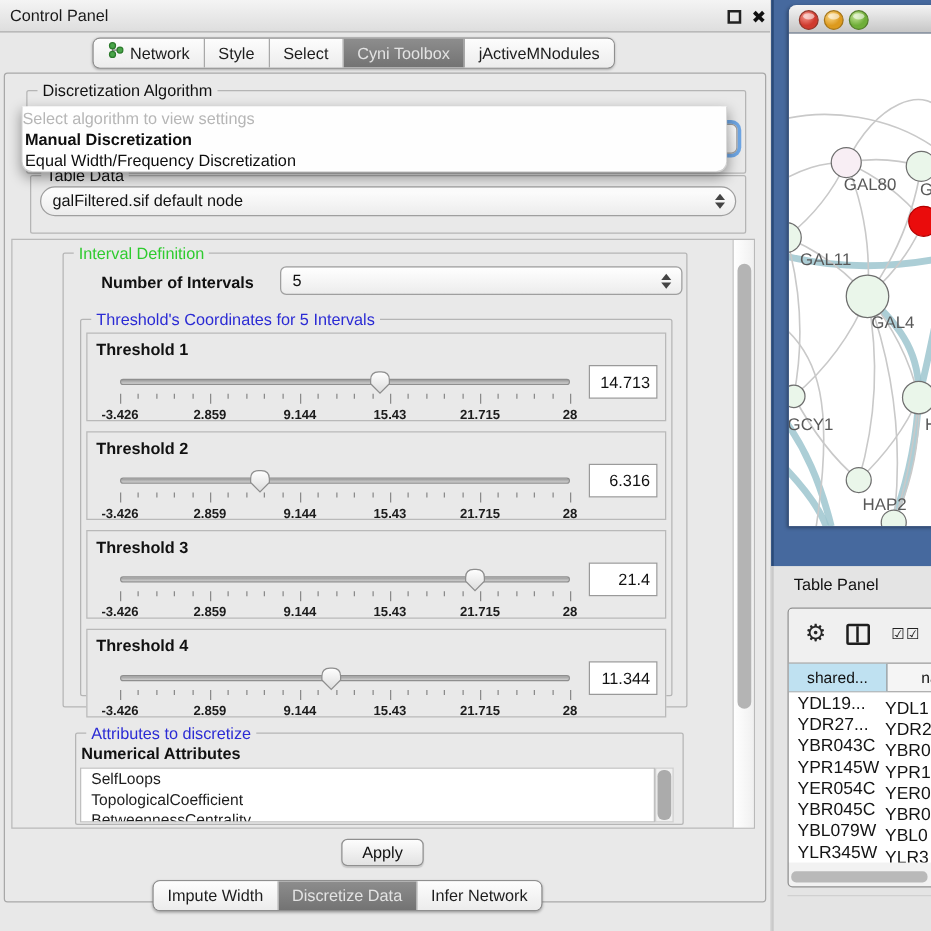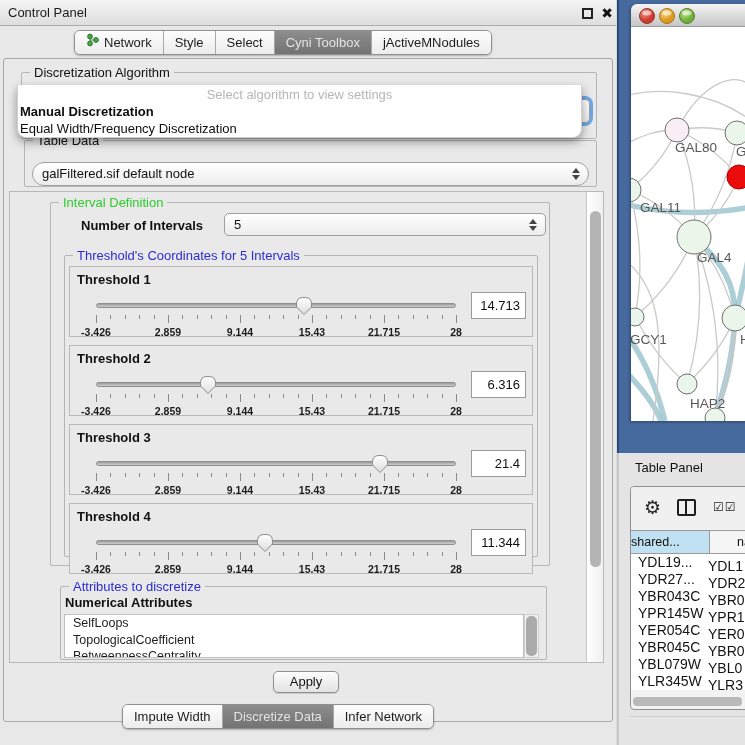--- a/index.html
+++ b/index.html
@@ -44,7 +44,7 @@
   .algo-combo { position:absolute; left:8px; top:26px; width:560px; height:24px; }
   .algo-popup { position:absolute; left:13px; top:26px; width:565px; height:53px; background:#fefefe; z-index:30;
     border:1px solid #d0d0d0; border-top:none; border-radius:0 0 9px 9px; box-shadow:0 4px 10px rgba(0,0,0,.38); overflow:hidden; }
-  .popup-hint { text-align:center; color:#b6b6b6; font-size:13px; line-height:16px; margin-top:2px; }
+  .popup-hint { color:#b6b6b6; font-size:13px; line-height:16px; margin-top:2px; }
   .popup-item { font-size:13px; line-height:17px; padding-left:2px; color:#0e0e0e; }
   .popup-item.em { font-weight:bold; }
 

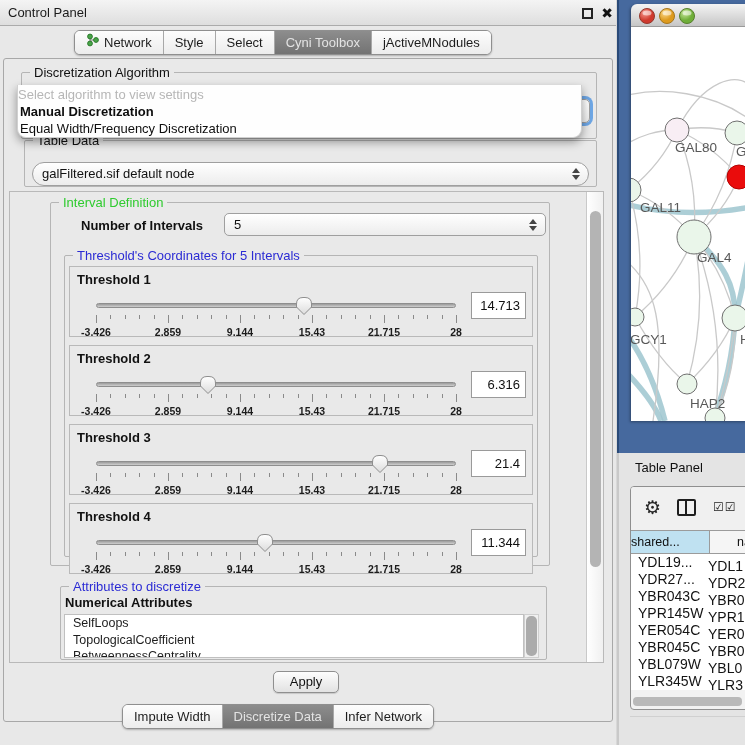--- a/index.html
+++ b/index.html
@@ -49,7 +49,7 @@
   .popup-item.em { font-weight:bold; }
 
   .tabledata-group { left:20px; top:81px; width:573px; height:47px; }
-  .td-combo { position:absolute; left:7px; top:21px; width:557px; height:24px;border-radius:12px; }
+  .td-combo { position:absolute; left:7px; top:8px; width:557px; height:24px;border-radius:12px; }
 
   
   .scroll-area { position:absolute; left:5px; top:132px; width:595px; height:472px; border:1px solid #b9b9b9; background:#e9e9e9; }

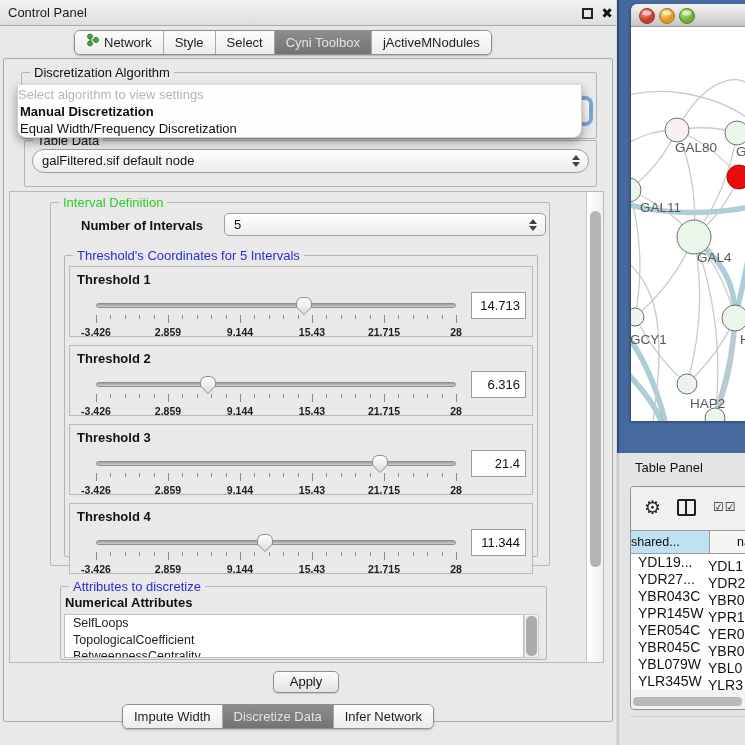--- a/index.html
+++ b/index.html
@@ -103,7 +103,7 @@
   .checks { position:absolute; left:82px; top:13px; font-size:12px; color:#222; letter-spacing:1px; }
   .tp-header { position:relative; height:24px; border-top:1px solid #9b9b9b; border-bottom:1px solid #9b9b9b; background:#f5f5f5; }
   .tp-h1 { position:absolute; left:0; top:0; width:79px; height:100%; background:#bfe1f1; border-right:1px solid #9b9b9b;
-     font-size:12.5px; color:#111; line-height:22px; }
+     font-size:12.5px; color:#111; text-align:center; line-height:22px; }
   .tp-h2 { position:absolute; left:80px; top:0; right:0; height:100%; font-size:12.5px; color:#111; line-height:22px; padding-left:26px; }
   .tp-rows { position:relative; height:136px; background:#fff; overflow:hidden; }
   .tp-row { height:17px; line-height:17px; font-size:14px; color:#141414; white-space:nowrap; }

